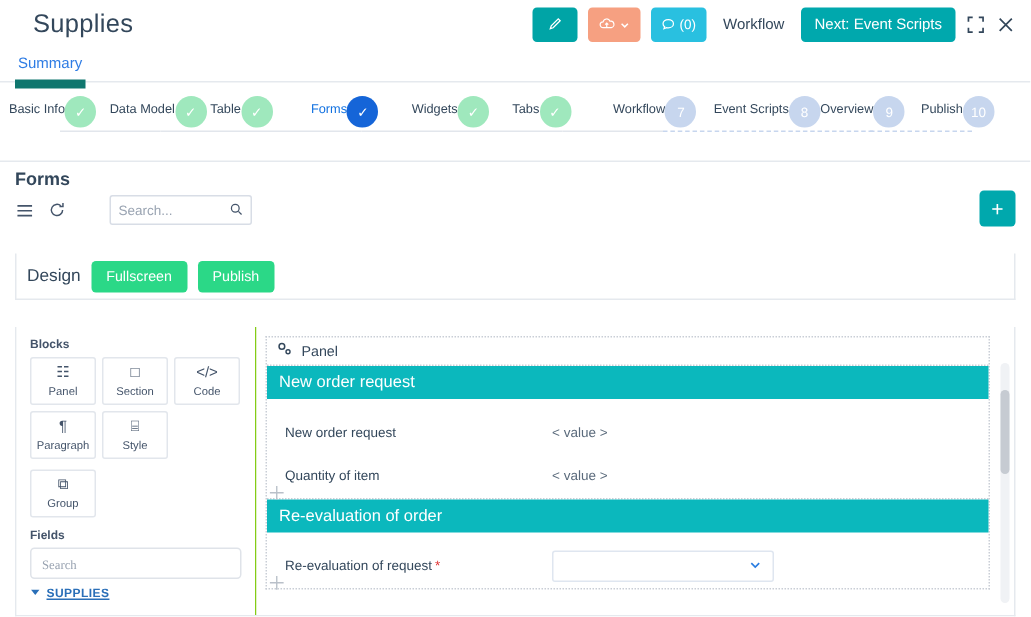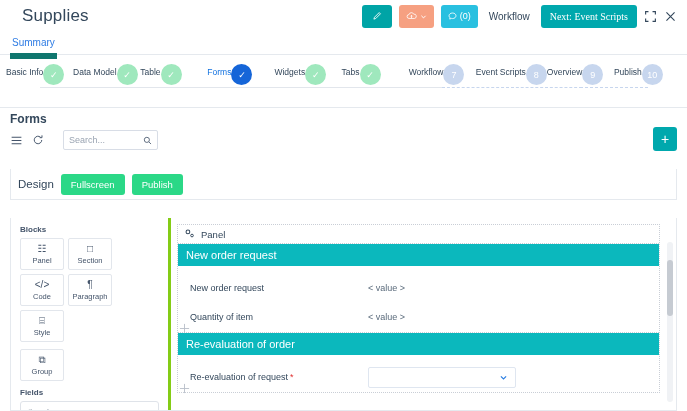--- a/index.html
+++ b/index.html
@@ -37,7 +37,7 @@
   .next-btn {
     background: #00a8ad; color: #fff; border: none; border-radius: 3px;
     height: 23px; padding: 0 9px; font-size: 10px; cursor: pointer;
-    white-space: nowrap; font-family: Liberation Serif, serif;
+    white-space: nowrap; font-family: Liberation Sans, sans-serif;
   }
   .plain-icon { cursor: pointer; display: flex; align-items: center; justify-content: center; }
 

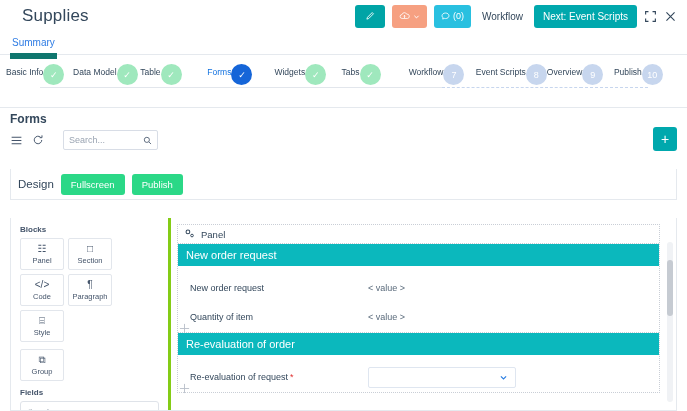--- a/index.html
+++ b/index.html
@@ -89,7 +89,7 @@
   .tb-icon { cursor: pointer; display: flex; align-items: center; color: #4a5568; }
   .search-box {
     width: 95px; height: 20px; border: 1px solid #d8dde6; border-radius: 2px;
-    display: flex; align-items: center; padding: 0 5px; margin-left: 10px; background: #fff;
+    display: flex; align-items: center; padding: 0 5px; margin-left: 20px; background: #fff;
   }
   .search-box input {
     border: none; outline: none; font-size: 9px; width: 100%;

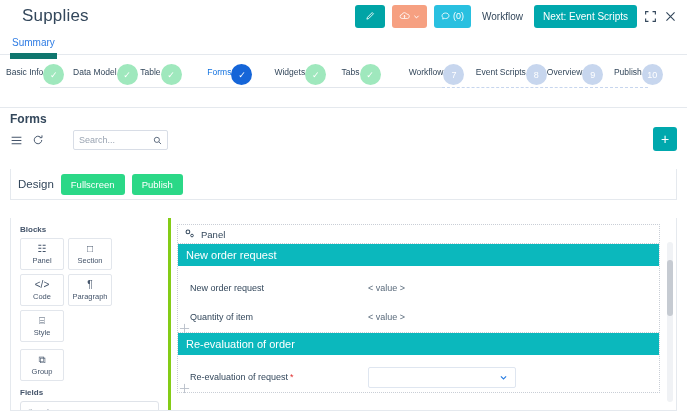--- a/index.html
+++ b/index.html
@@ -145,7 +145,7 @@
     overflow: hidden;
   }
   .palette {
-    width: 160px; padding: 7px 9px 0 9px; border-right: 3px solid #84cc16;
+    width: 160px; padding: 7px 9px 0 9px; border-right: 1px solid #84cc16;
     background: #fff; position: relative;
   }
   .pal-section-title { font-size: 8px; font-weight: bold; color: #44546a; margin-bottom: 4px; }

